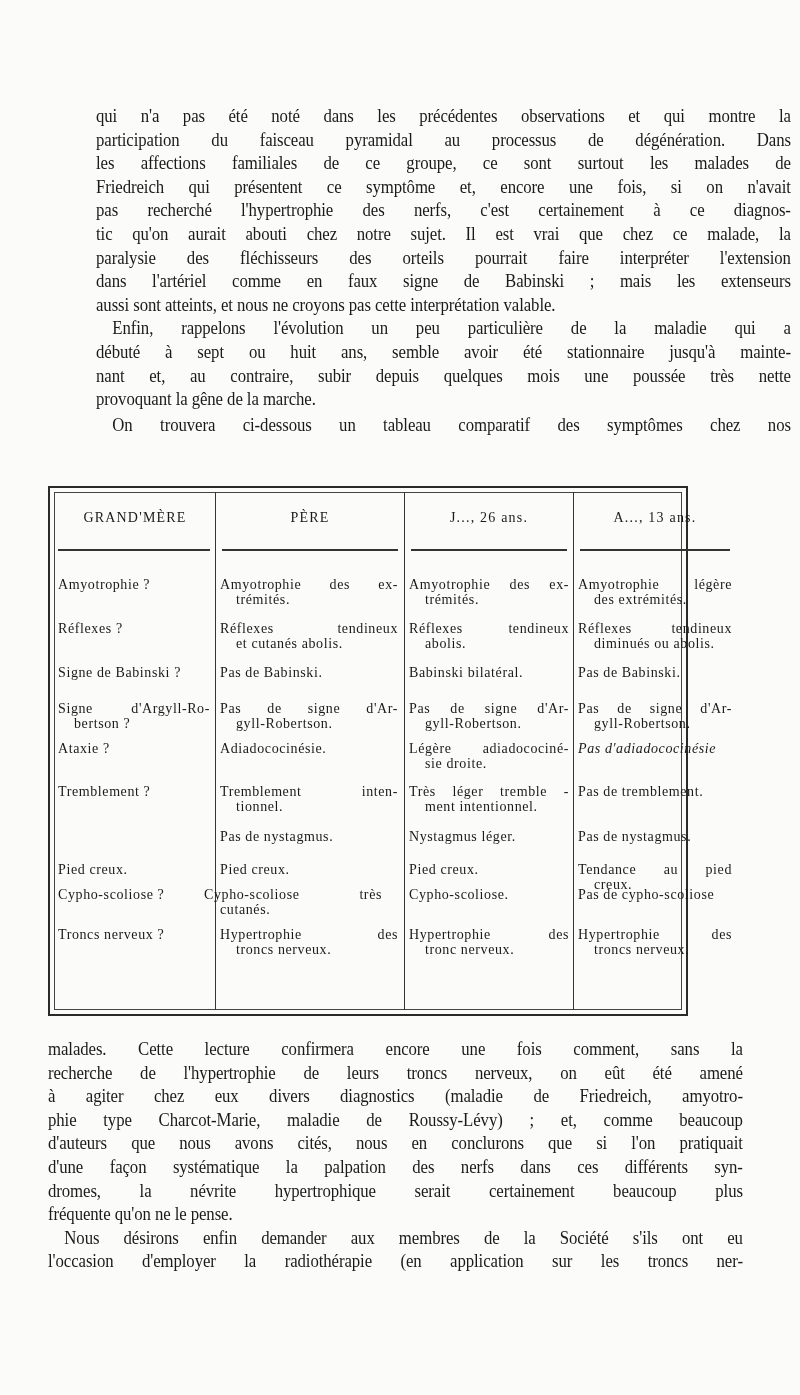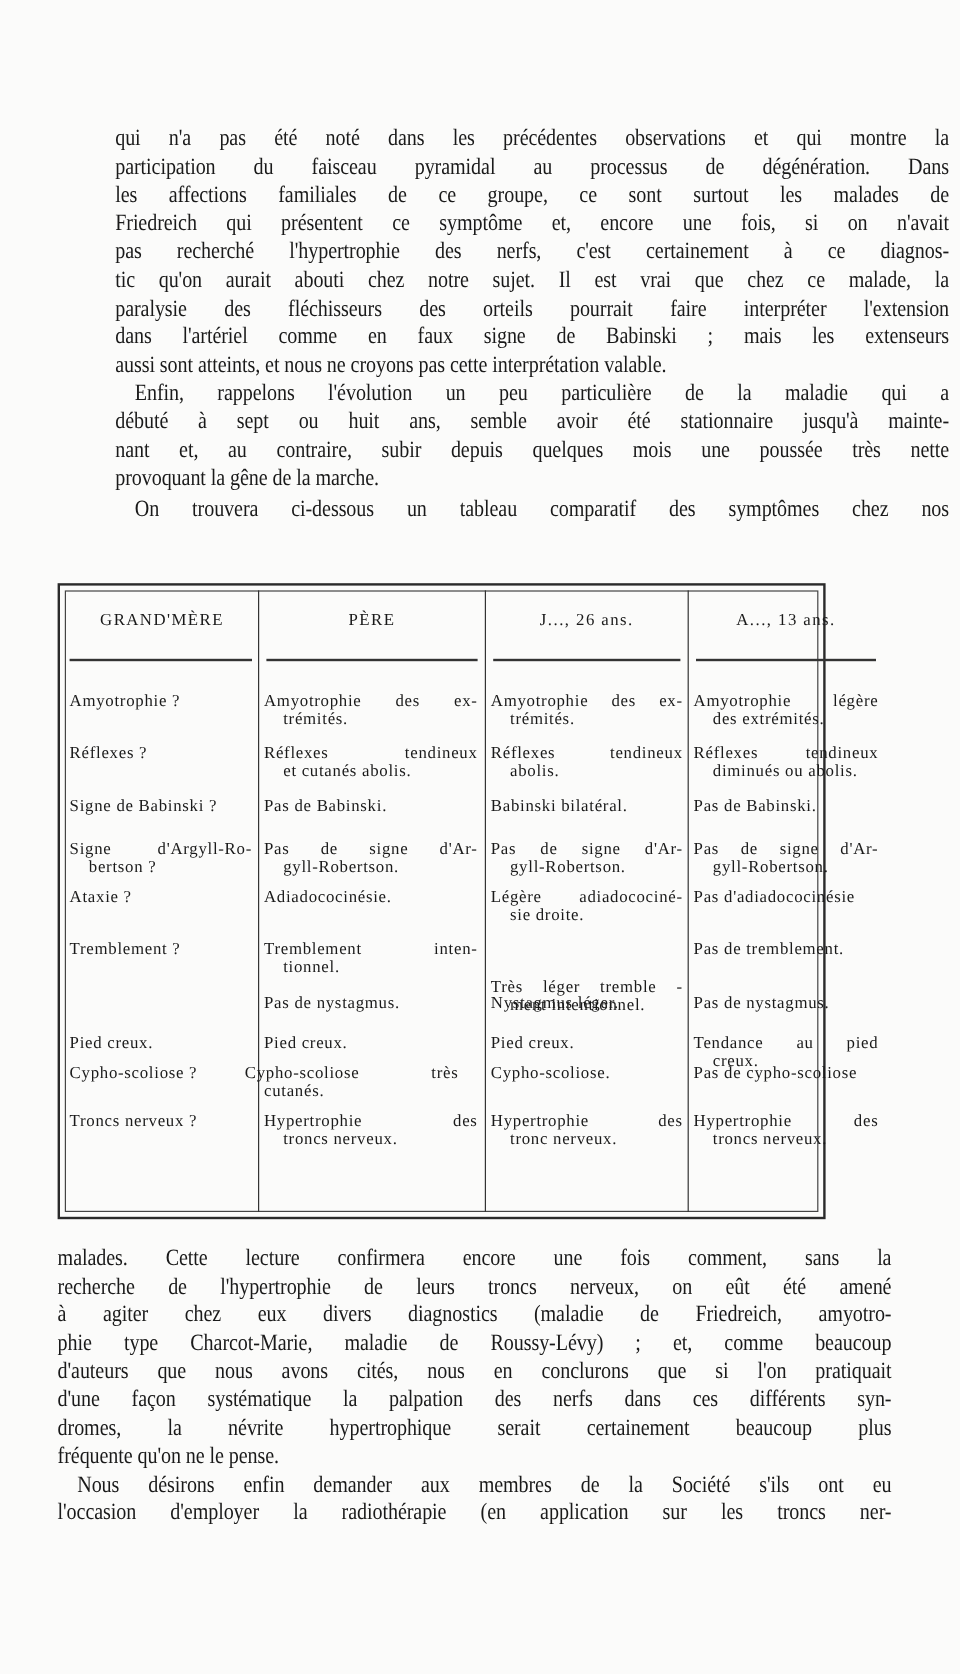--- a/index.html
+++ b/index.html
@@ -157,7 +157,7 @@
           <span class="l1">Légère adiadocociné-</span>
           <span class="l2">sie droite.</span>
         </div>
-        <div class="cell" style="left: 528px; top: 253px; width: 154px;">
+        <div class="cell" style="left: 528px; top: 253px; width: 154px; font-style: italic;">
           <span class="l1" style="display: block;">Pas d'adiadococinésie</span>
         </div>
         <div class="cell" style="left: 8px; top: 296px; width: 152px;">

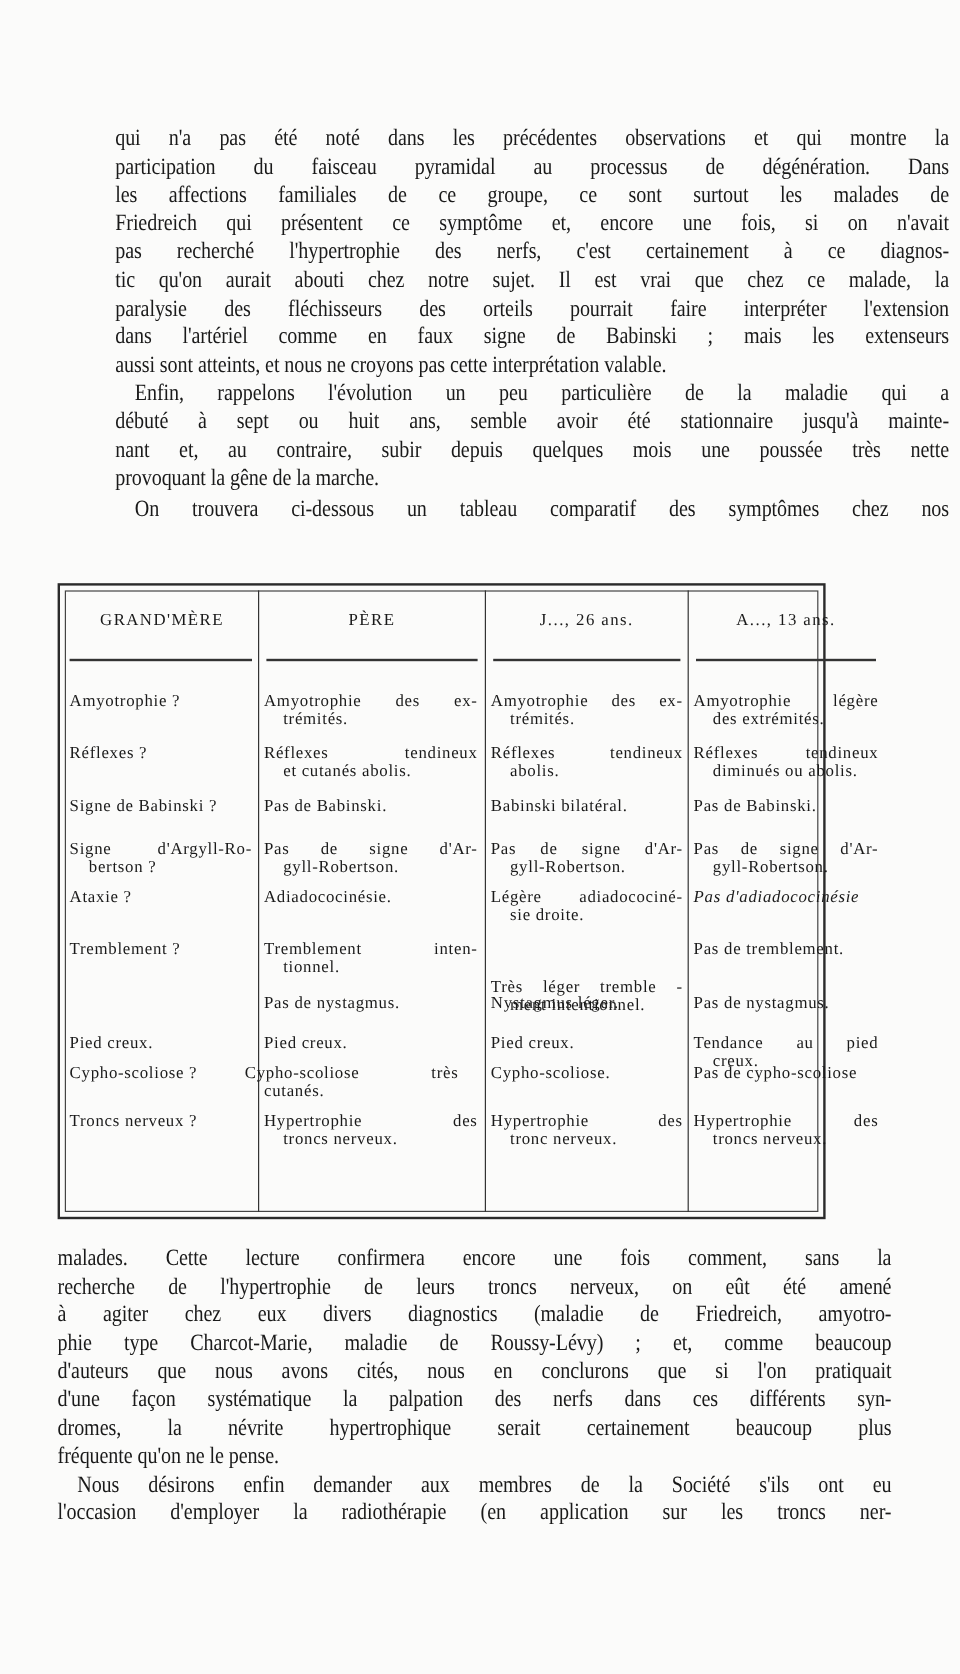--- a/index.html
+++ b/index.html
@@ -167,7 +167,7 @@
           <span class="l1">Tremblement inten-</span>
           <span class="l2">tionnel.</span>
         </div>
-        <div class="cell just" style="left: 359px; top: 296px; width: 160px; margin-top: 32px;">
+        <div class="cell just" style="left: 359px; top: 296px; width: 160px;">
           <span class="l1">Très léger tremble -</span>
           <span class="l2">ment intentionnel.</span>
         </div>

